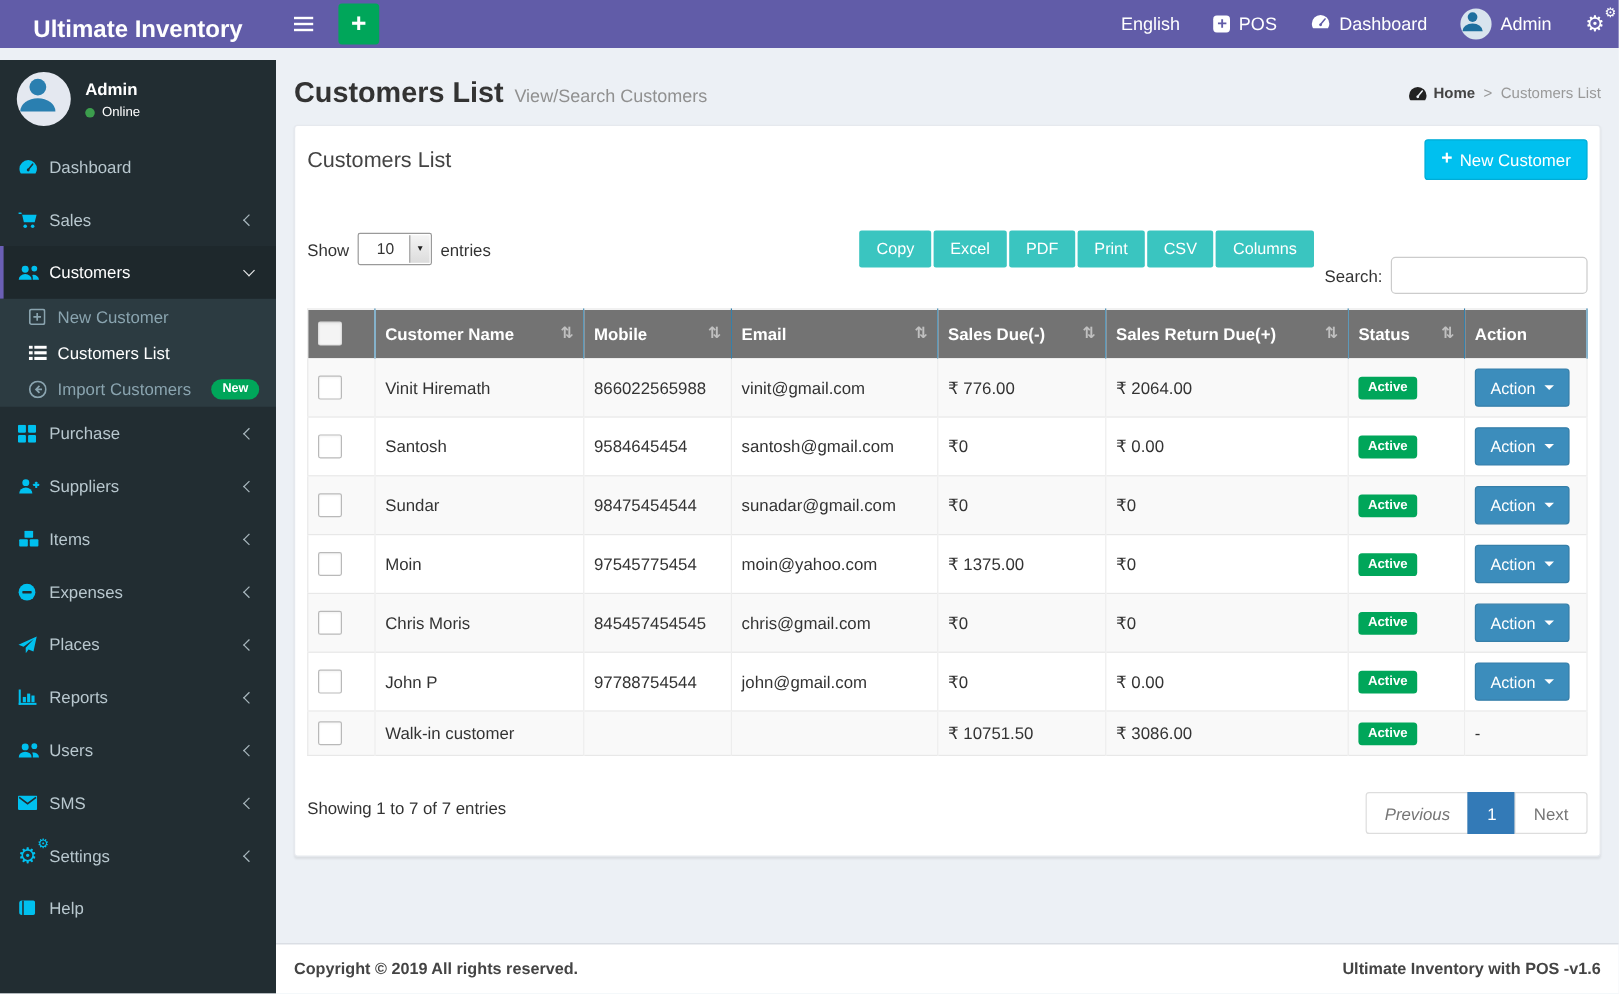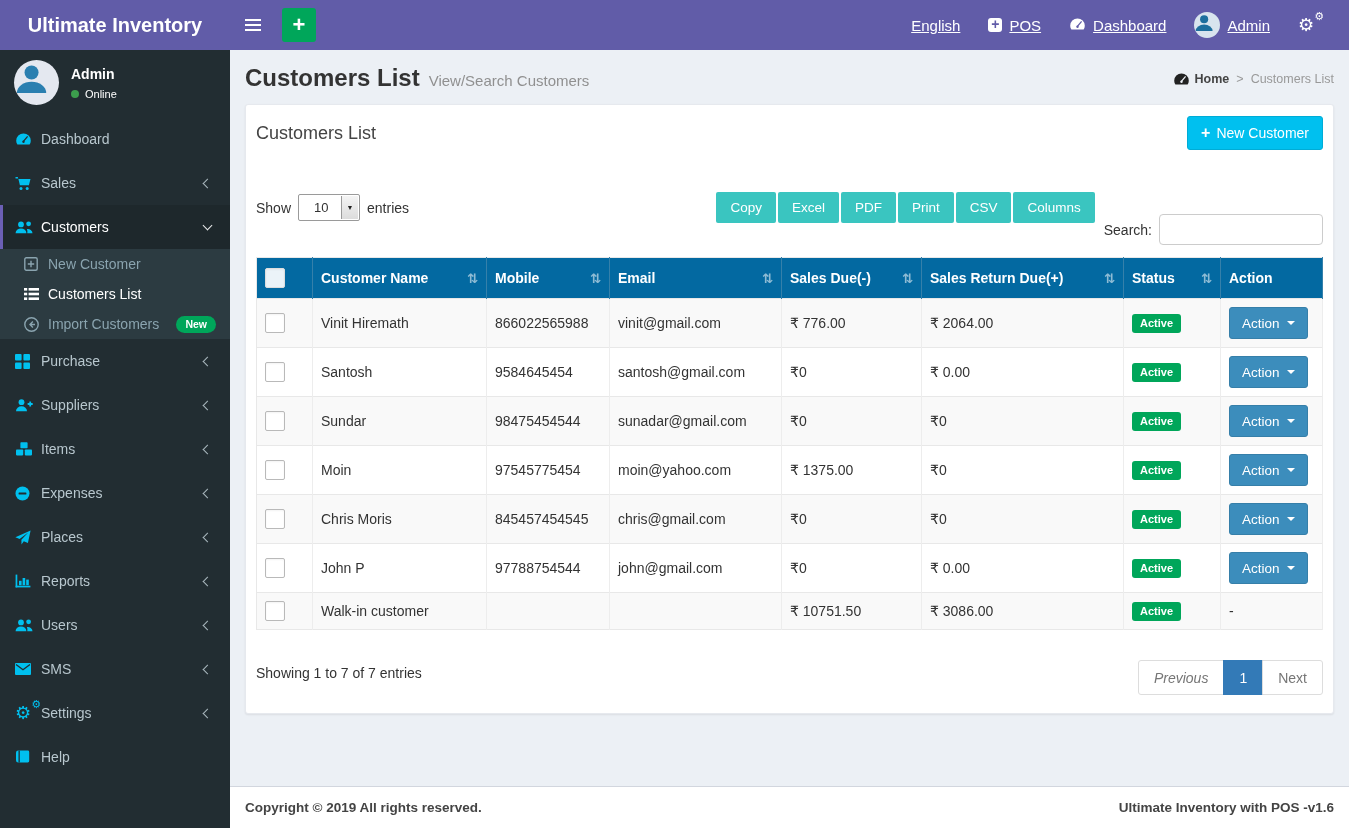--- a/index.html
+++ b/index.html
@@ -7,7 +7,7 @@
   body { font-family:"Liberation Sans","DejaVu Sans",sans-serif; font-size:14px; color:#333; background:#ecf0f5; position:relative; }
 
   
-  .topbar { position:absolute; top:0; left:0; right:0; height:50px; background:#615ca8; display:flex; z-index:20; --nbg:#615ca8; }
+  .topbar { position:absolute; top:0; left:0; right:0; height:40px; background:#615ca8; display:flex; z-index:20; --nbg:#615ca8; }
   .logo { width:230px; height:50px; line-height:50px; text-align:center; color:#fff; font-size:20px; font-weight:bold; flex:none; }
   .nav-left { display:flex; align-items:center; }
   .hamburger { width:46px; height:50px; display:flex; align-items:center; justify-content:center; cursor:pointer; }

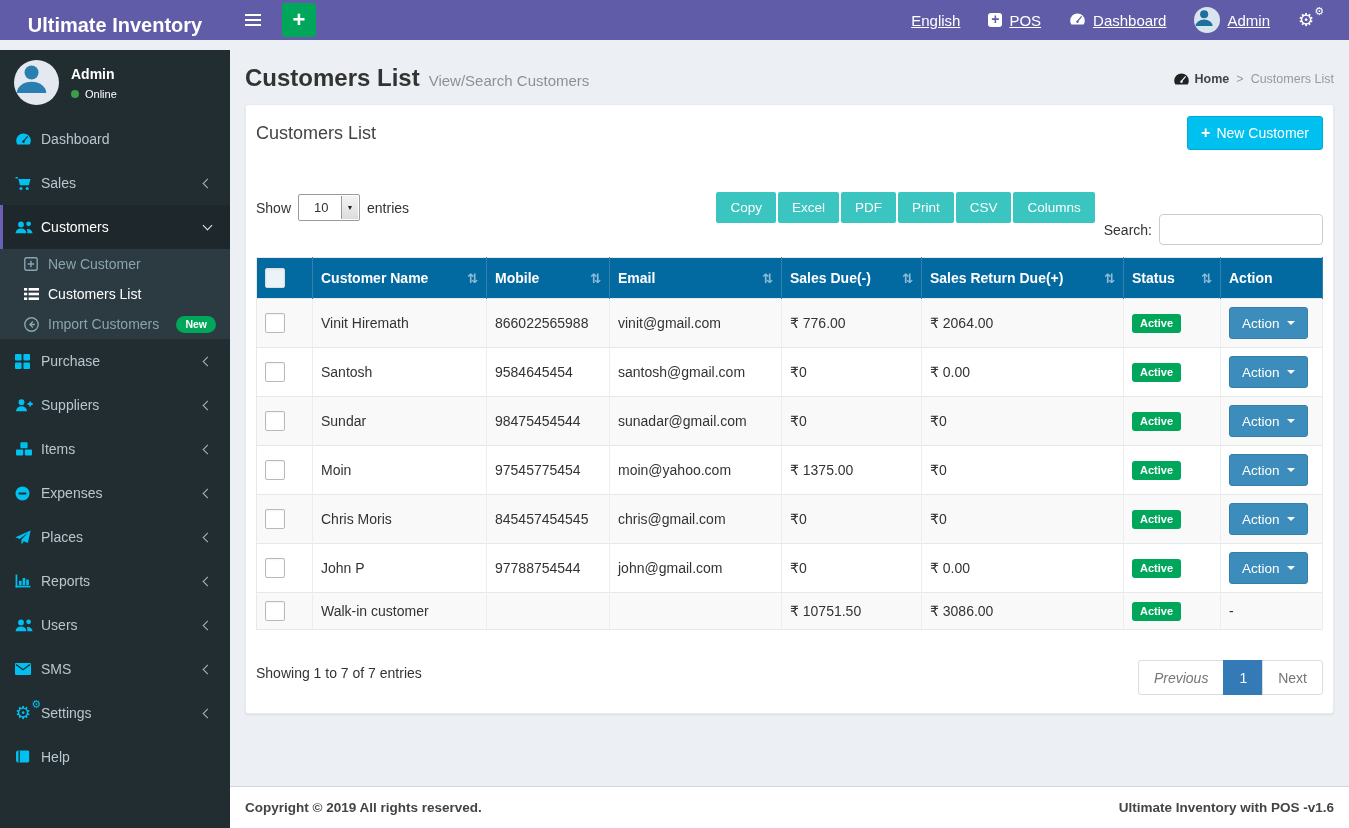--- a/index.html
+++ b/index.html
@@ -15,7 +15,7 @@
   .bars::before,.bars::after { content:""; position:absolute; left:0; width:16px; height:2.4px; background:#fff; }
   .bars::before { top:-5px; } .bars::after { top:5px; }
   .add-btn { width:34px; height:34px; background:#00a65a; border:none; border-radius:3px; color:#fff; font-size:22px; line-height:30px; font-weight:bold; cursor:pointer; margin-left:6px; }
-  .nav-right { margin-left:auto; display:flex; align-items:center; gap:28px; padding-right:27px; color:#fff; font-size:15px;text-decoration:underline; }
+  .nav-right { margin-left:auto; display:flex; align-items:center; gap:28px; padding-right:4px; color:#fff; font-size:15px; }
   .nav-item { display:flex; align-items:center; gap:7px; cursor:pointer; color:#fff; }
   .psq { width:14px; height:14px; background:#fff; border-radius:3px; position:relative; display:inline-block; }
   .psq::before { content:"+"; position:absolute; left:0; top:0; width:14px; height:14px; color:#615ca8; font-size:14px; font-weight:bold; line-height:13px; text-align:center; }

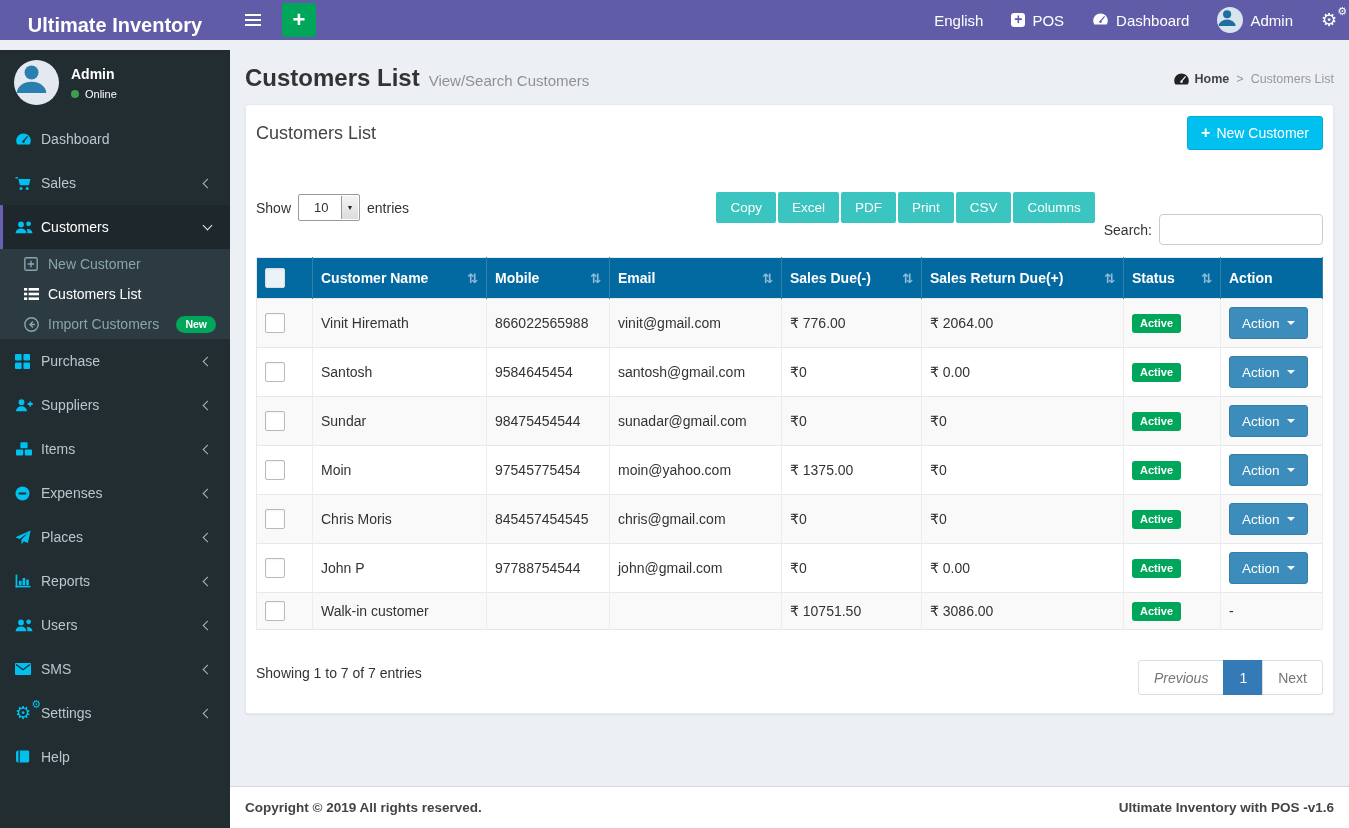--- a/index.html
+++ b/index.html
@@ -73,7 +73,7 @@
 
   
   table.data { width:100%; border-collapse:collapse; border:1px solid #e8e8e8; }
-  table.data th { background:#0369a1; color:#fff; font-size:14px; font-weight:bold; text-align:left; padding:10px 8px; border-right:1px solid #3580aa; position:relative; cursor:pointer; }
+  table.data th { background:#737373; color:#fff; font-size:14px; font-weight:bold; text-align:left; padding:10px 8px; border-right:1px solid #3580aa; position:relative; cursor:pointer; }
   table.data th .thwrap { display:flex; align-items:center; }
   .sort-ic { margin-left:auto; color:rgba(255,255,255,.55); font-size:13px; padding-left:6px; }
   table.data td { padding:8px; border-top:1px solid #e8e8e8; border-right:1px solid #ededed; vertical-align:middle; color:#333; font-size:14px; }

